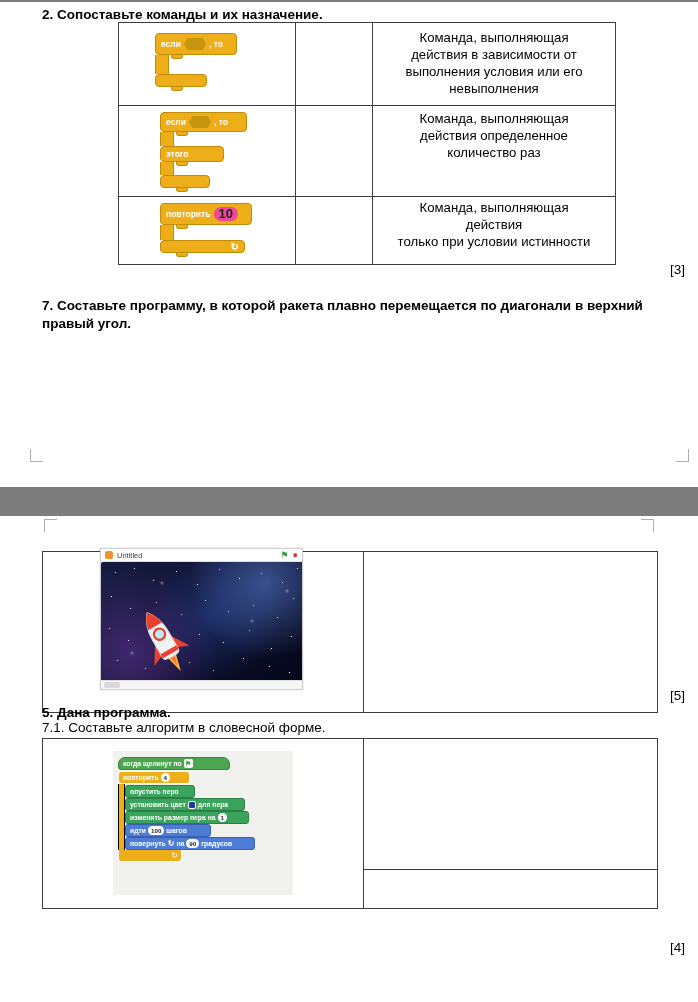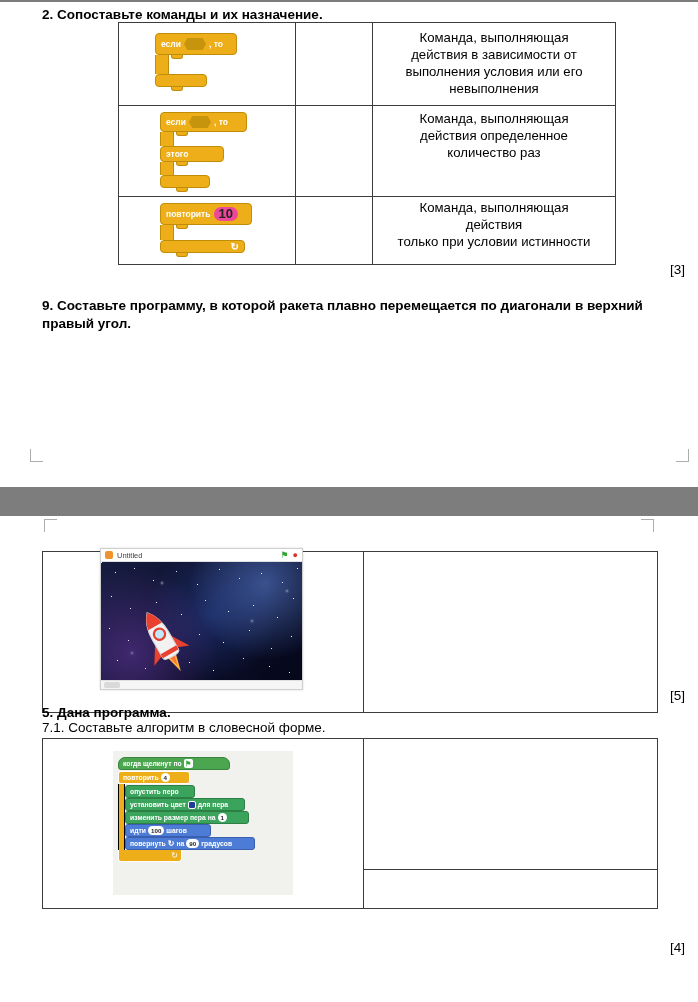--- a/index.html
+++ b/index.html
@@ -168,7 +168,7 @@
 
   <div class="mark" style="top:262px;">[3]</div>
 
-  <div class="txt bold" style="left:42px; top:297px; width:612px;">9. Составьте программу, в которой ракета плавно перемещается по диагонали в верхний правый угол.</div>
+  <div class="txt bold" style="left:42px; top:297px; width:612px;">7. Составьте программу, в которой ракета плавно перемещается по диагонали в верхний правый угол.</div>
 
   <table class="qtable" style="left:42px; top:551px; width:615px;">
     <colgroup>

